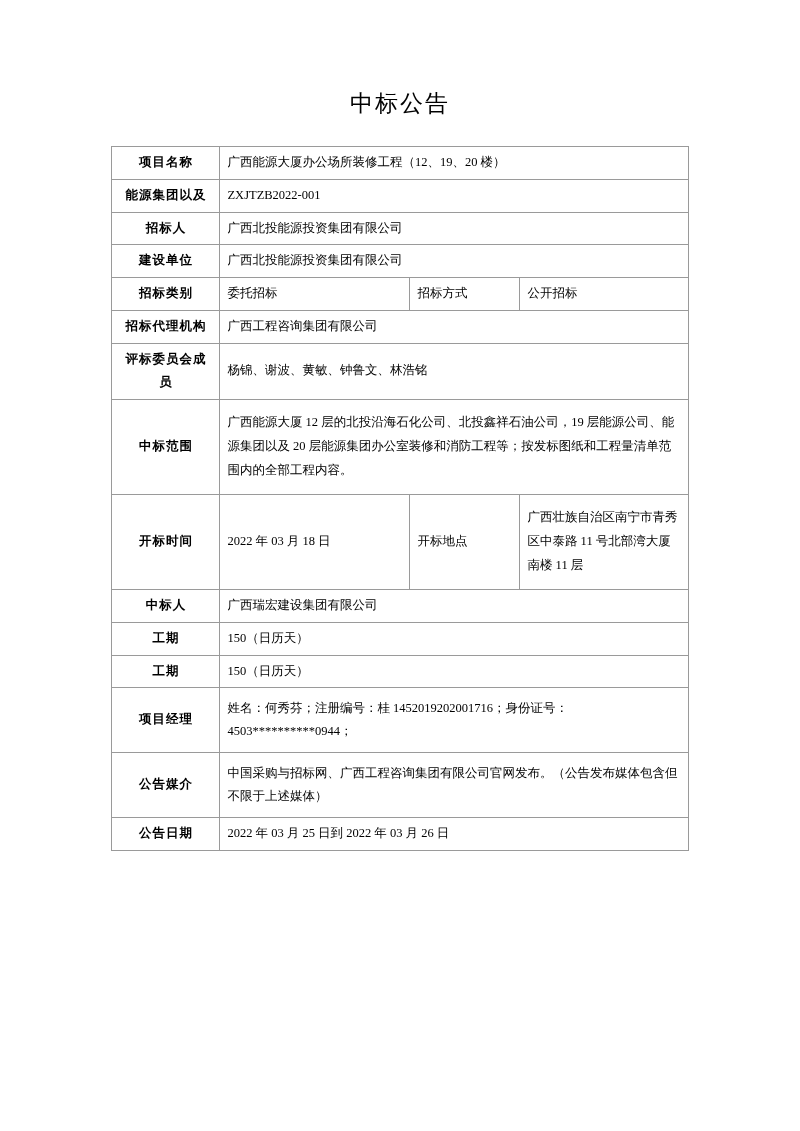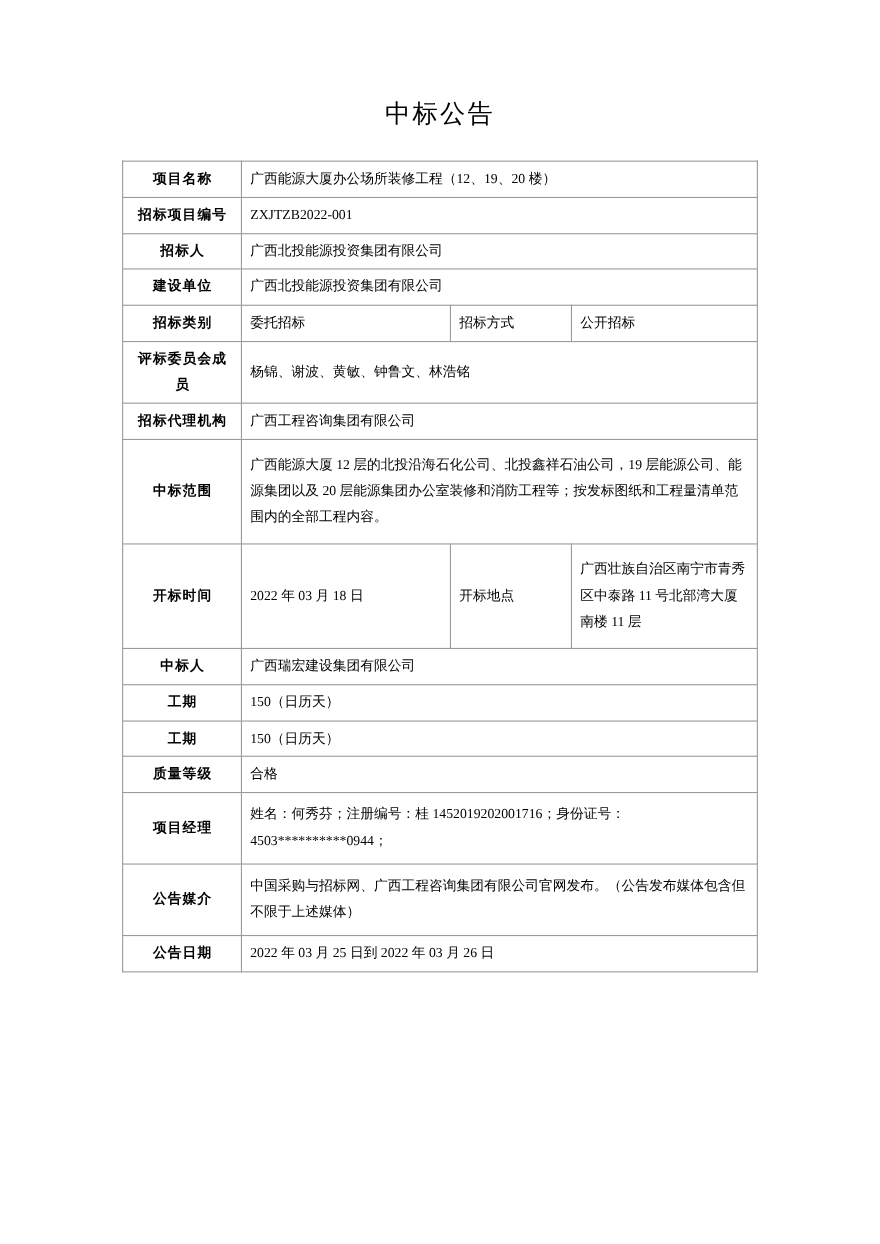--- a/index.html
+++ b/index.html
@@ -83,7 +83,7 @@
       </tr>
 
       <tr>
-        <td class="label">招标项目编号</td>
+        <td class="label">能源集团以及</td>
         <td class="value" colspan="3">ZXJTZB2022-001</td>
       </tr>
 

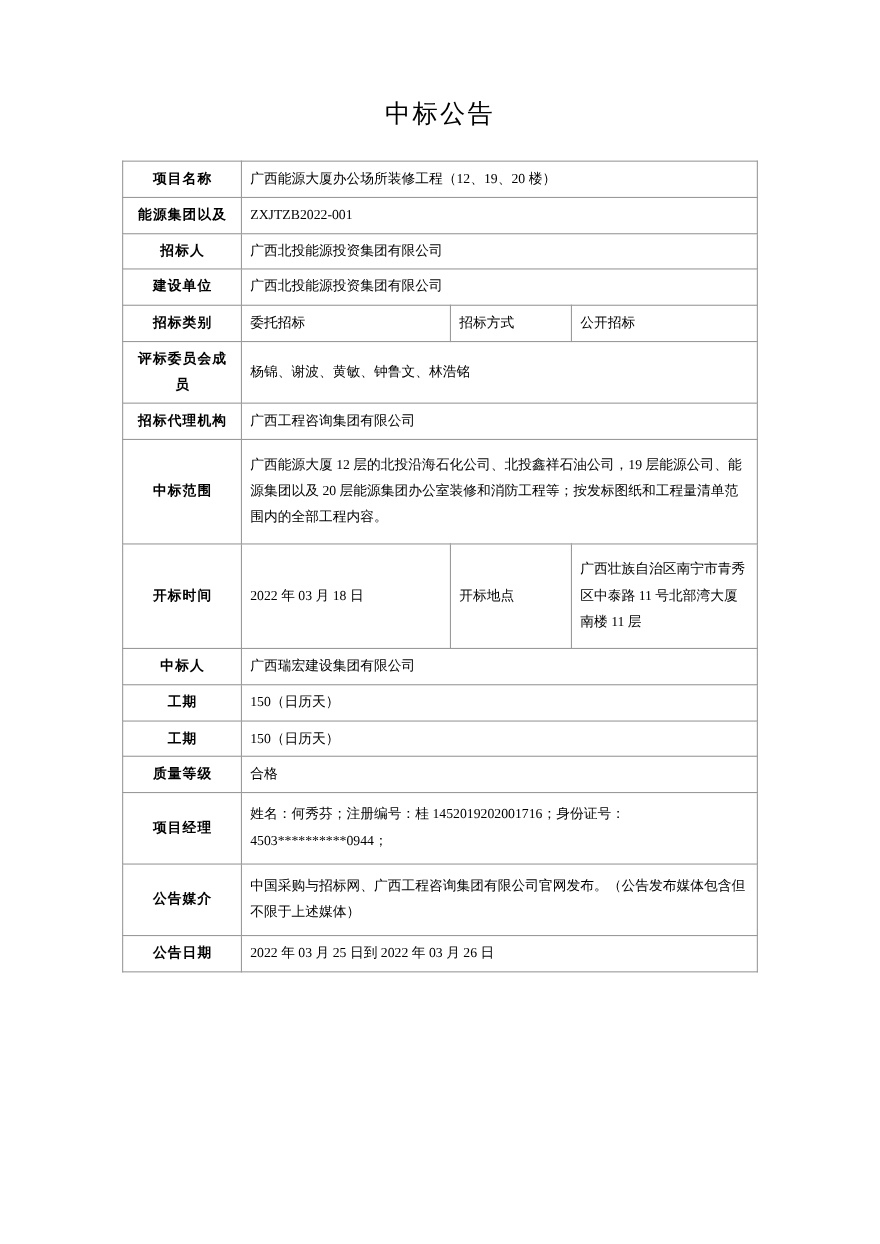--- a/index.html
+++ b/index.html
@@ -105,13 +105,13 @@
       </tr>
 
       <tr>
-        <td class="label">评标委员会成员</td>
-        <td class="value" colspan="3">杨锦、谢波、黄敏、钟鲁文、林浩铭</td>
+        <td class="label">招标代理机构</td>
+        <td class="value" colspan="3">广西工程咨询集团有限公司</td>
       </tr>
 
       <tr>
-        <td class="label">招标代理机构</td>
-        <td class="value" colspan="3">广西工程咨询集团有限公司</td>
+        <td class="label">评标委员会成员</td>
+        <td class="value" colspan="3">杨锦、谢波、黄敏、钟鲁文、林浩铭</td>
       </tr>
 
       <tr>

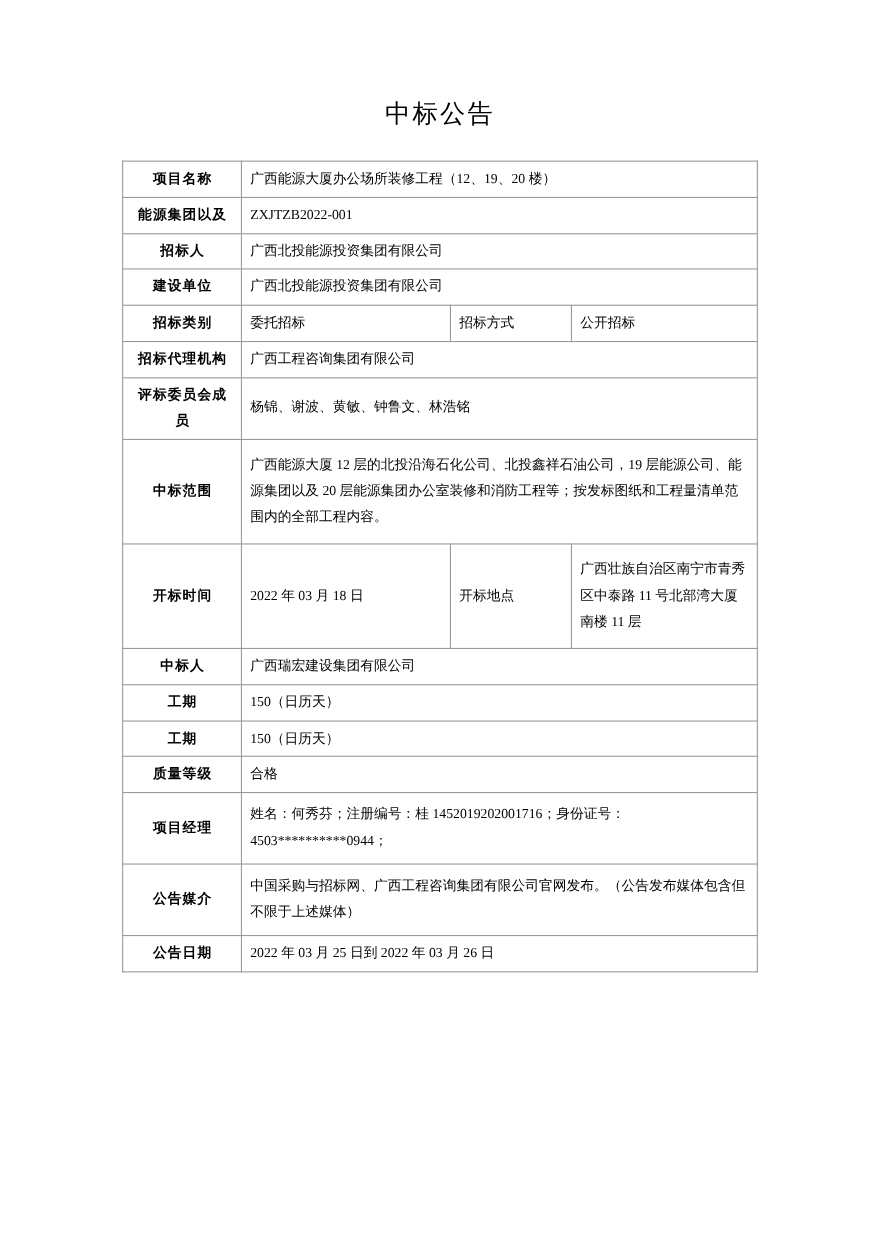--- a/index.html
+++ b/index.html
@@ -142,10 +142,6 @@
         <td class="value" colspan="3">150（日历天）</td>
       </tr>
 
-      <tr>
-        <td class="label">质量等级</td>
-        <td class="value" colspan="3">合格</td>
-      </tr>
 
       <tr>
         <td class="label">项目经理</td>

